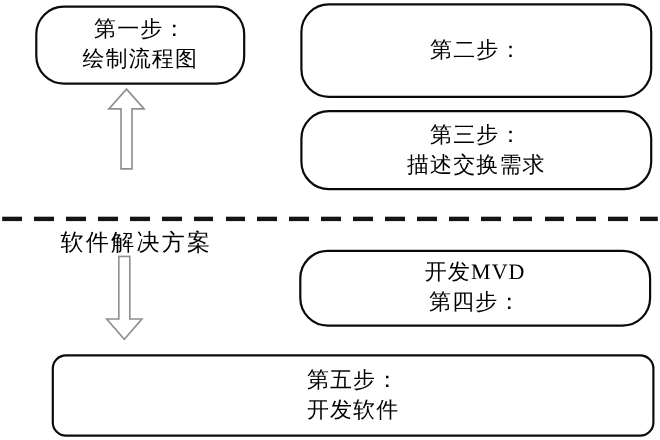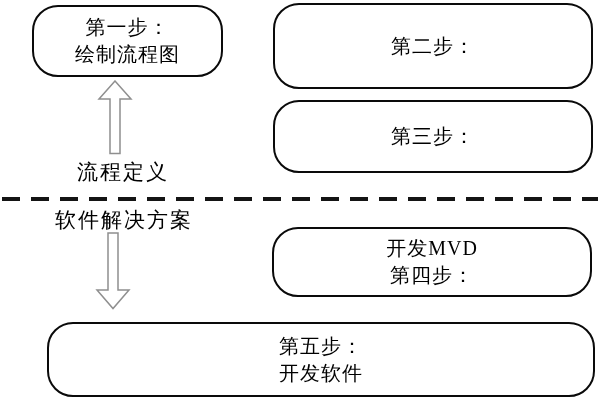--- a/index.html
+++ b/index.html
@@ -69,6 +69,7 @@
 
   <div class="box" id="box-step3">
     <div>第三步：</div>
+    <div>描述交换需求</div>
   </div>
 
   <div class="box" id="box-step4">

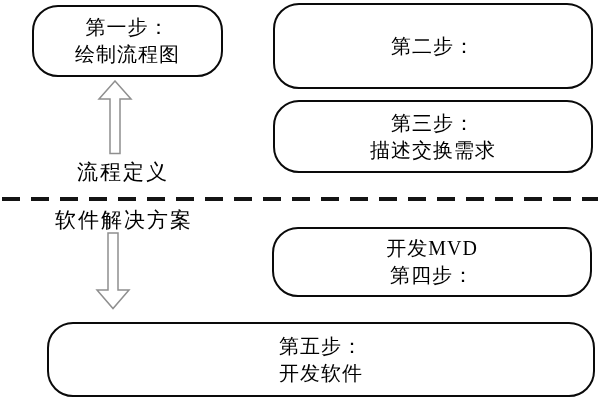--- a/index.html
+++ b/index.html
@@ -86,7 +86,6 @@
     <polygon points="18,1 34,19 23,19 23,73.5 13,73.5 13,19 2,19" fill="#ffffff" stroke="#8f8f8f" stroke-width="1.5" stroke-linejoin="miter"></polygon>
   </svg>
 
-  <div class="zone-label" id="label-top">流程定义</div>
 
   <div id="divider"></div>
 

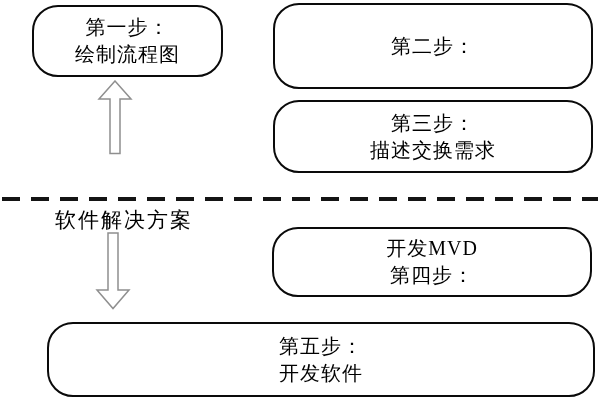--- a/index.html
+++ b/index.html
@@ -31,7 +31,7 @@
   #box-step2 { left: 273px; top: 3px;   width: 320px; height: 86px; }
   #box-step3 { left: 273px; top: 100px; width: 320px; height: 73px; }
   #box-step4 { left: 272px; top: 227px; width: 320px; height: 70px; }
-  #box-step5 { left: 47px;  top: 322px; width: 548px; height: 75px; }
+  #box-step5 { left: 47px;  top: 322px; width: 548px; height: 75px; border-radius: 13px; }
   .zone-label {
     position: absolute;
     text-align: center;

